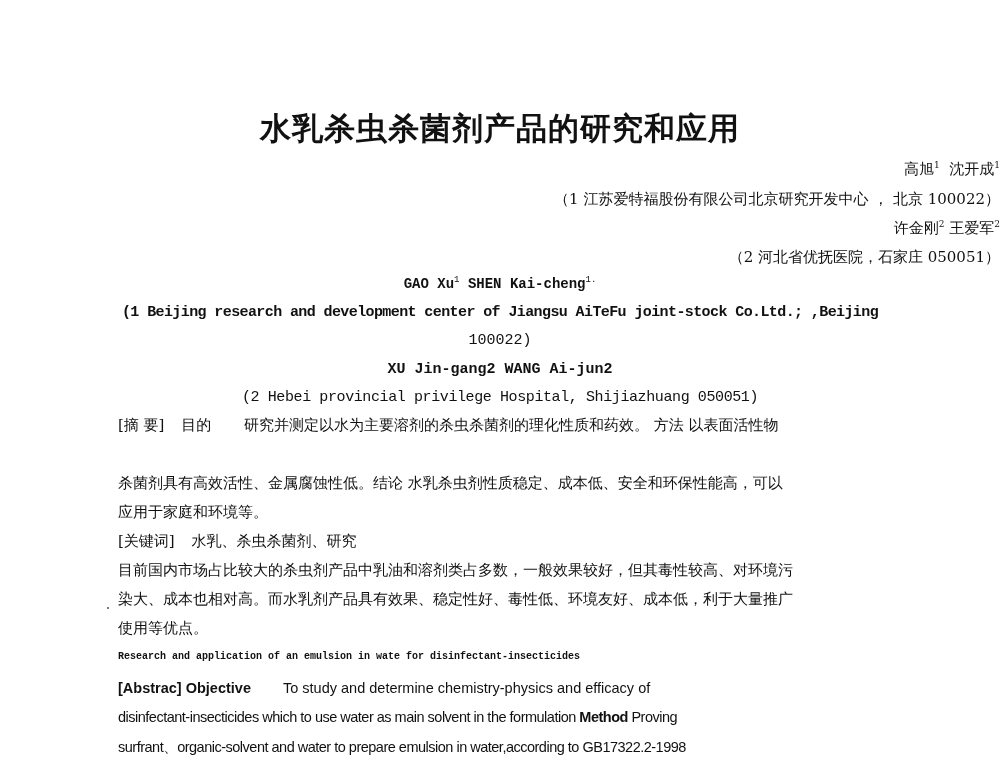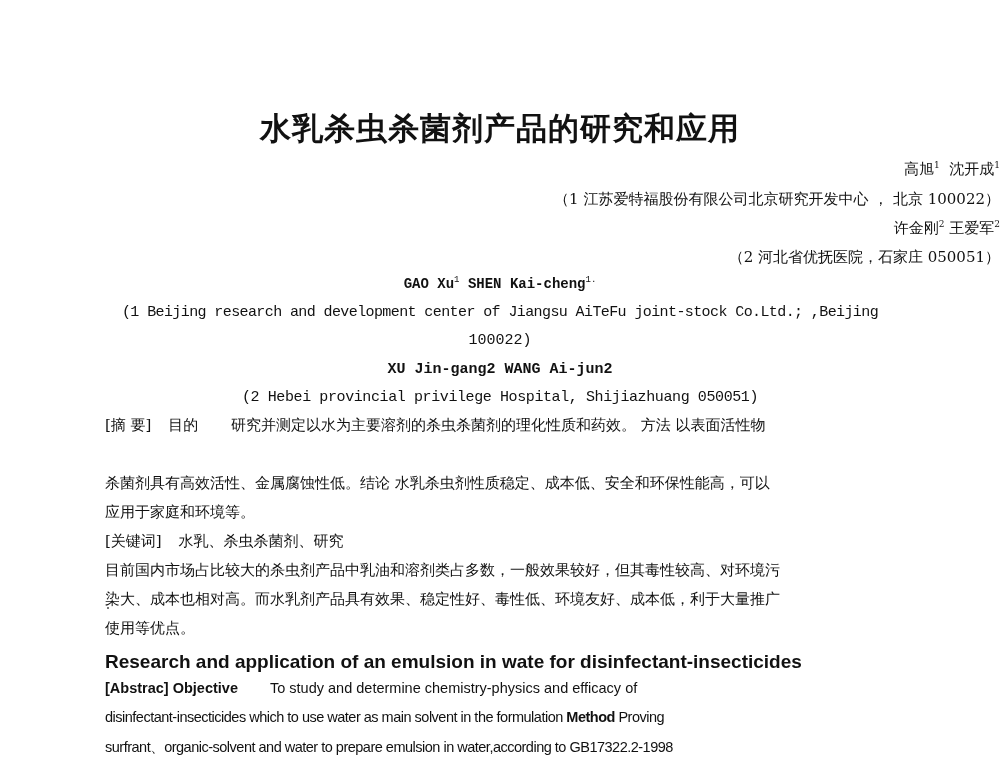--- a/index.html
+++ b/index.html
@@ -18,7 +18,7 @@
   .authors-cn-2 { top: 219px; }
   .affil-cn-2 { top: 248px; }
   .authors-en-1 { top: 276px; font-size: 14px; font-family: "Liberation Mono", "DejaVu Sans Mono", monospace; }
-  .affil-en-1 { top: 304px; font-size: 15px; font-weight: normal; font-family: "Liberation Mono", "DejaVu Sans Mono", monospace; letter-spacing: -0.6px; }
+  .affil-en-1 { top: 304px; font-size: 15px; font-weight: bold; font-family: "Liberation Mono", "DejaVu Sans Mono", monospace; letter-spacing: -0.6px; }
   .affil-en-1b { top: 332px; font-size: 15px; font-weight: normal; font-family: "Liberation Mono", "DejaVu Sans Mono", monospace; }
   .authors-en-2 { top: 361px; font-size: 15px; font-weight: bold; font-family: "Liberation Mono", "DejaVu Sans Mono", monospace; }
   .affil-en-2 { top: 389px; font-size: 15px; font-family: "Liberation Mono", "DejaVu Sans Mono", monospace; letter-spacing: -0.4px; }

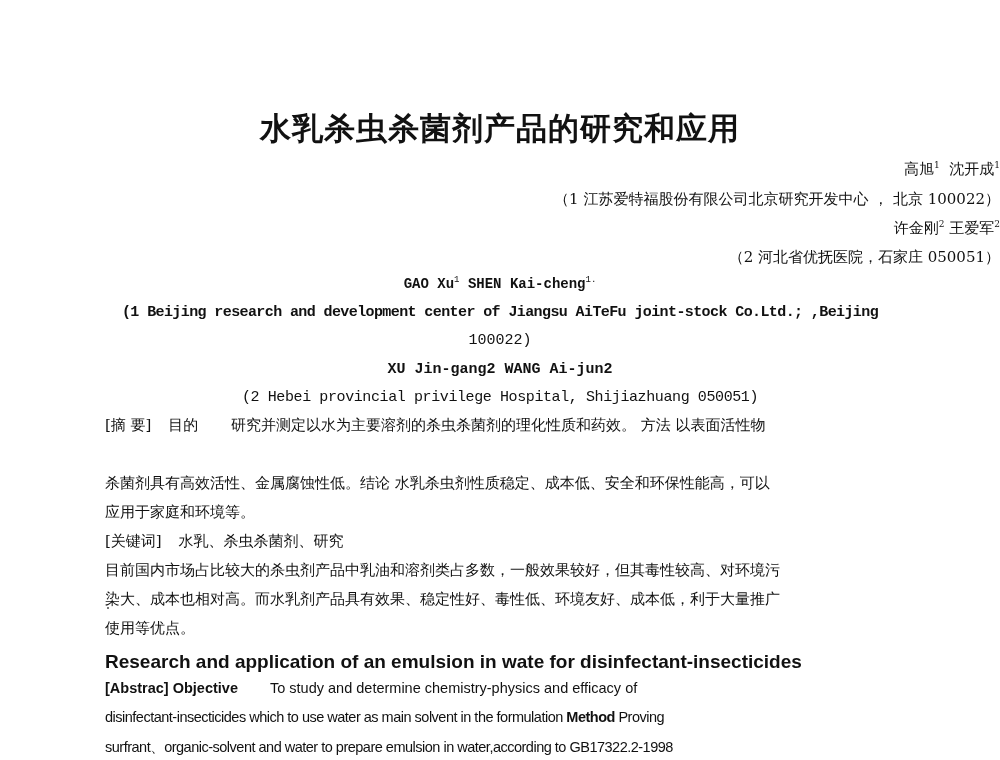--- a/index.html
+++ b/index.html
@@ -24,7 +24,7 @@
   .affil-en-2 { top: 389px; font-size: 15px; font-family: "Liberation Mono", "DejaVu Sans Mono", monospace; letter-spacing: -0.4px; }
   b.bold { font-weight: bold; }
   sup { font-size: 9px; vertical-align: super; line-height: 0; }
-  .line { position: absolute; left: 105px; width: 790px; white-space: nowrap; font-size: 15px; }
+  .line { position: absolute; left: 118px; width: 790px; white-space: nowrap; font-size: 15px; }
   .mono { font-family: Liberation Sans, sans-serif; font-size: 14.5px; }
   .monob { font-family: Liberation Sans, sans-serif; font-weight: bold; font-size: 19px; }
   .gap { display: inline-block; width: 28px; }

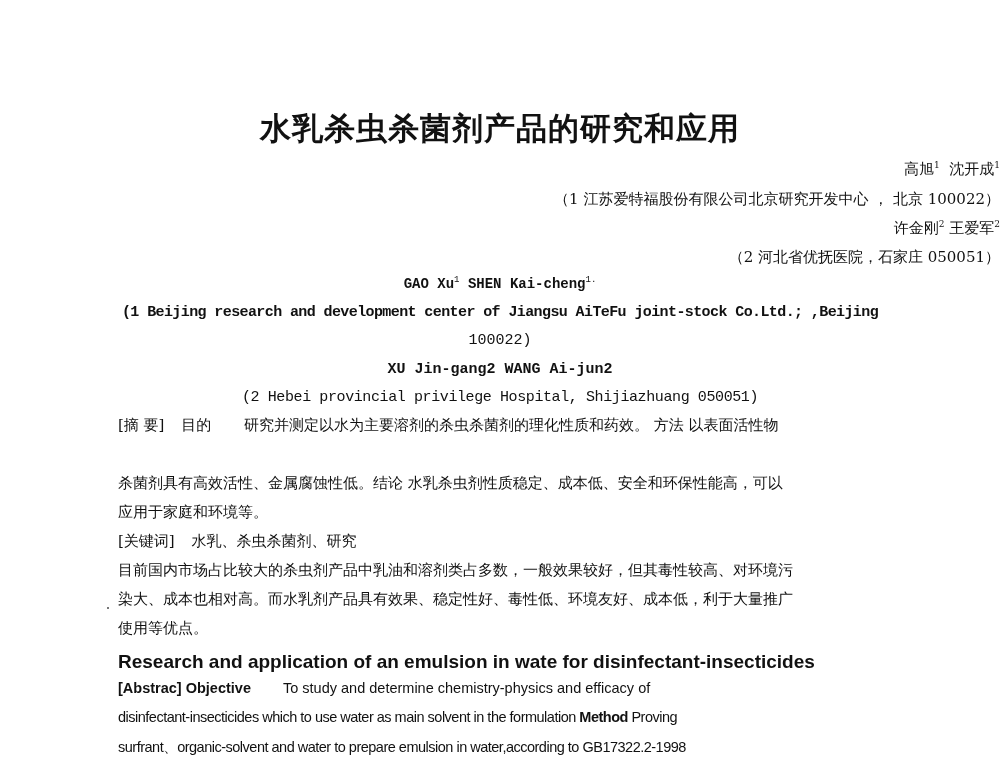--- a/index.html
+++ b/index.html
@@ -26,7 +26,7 @@
   sup { font-size: 9px; vertical-align: super; line-height: 0; }
   .line { position: absolute; left: 118px; width: 790px; white-space: nowrap; font-size: 15px; }
   .mono { font-family: Liberation Sans, sans-serif; font-size: 14.5px; }
-  .monob { font-family: Liberation Sans, sans-serif; font-weight: bold; font-size: 19px; }
+  .monob { font-family: Liberation Mono, monospace; font-weight: bold; font-size: 10px; }
   .gap { display: inline-block; width: 28px; }
   .gap-s { display: inline-block; width: 12px; }
   .margin-dot { position: absolute; left: 107px; top: 607px; width: 2px; height: 2px; background: #777; }

